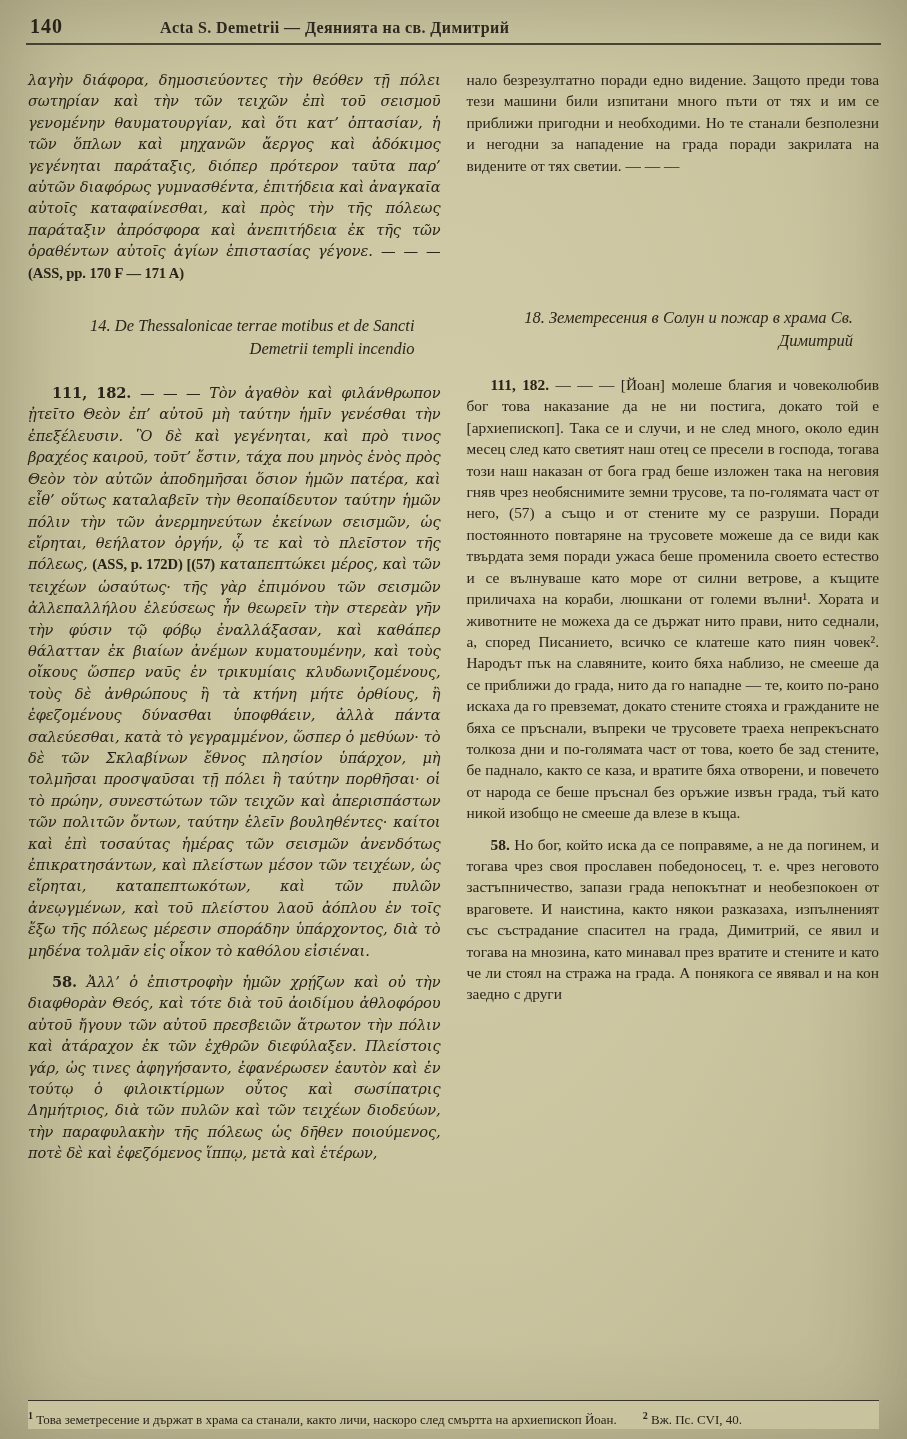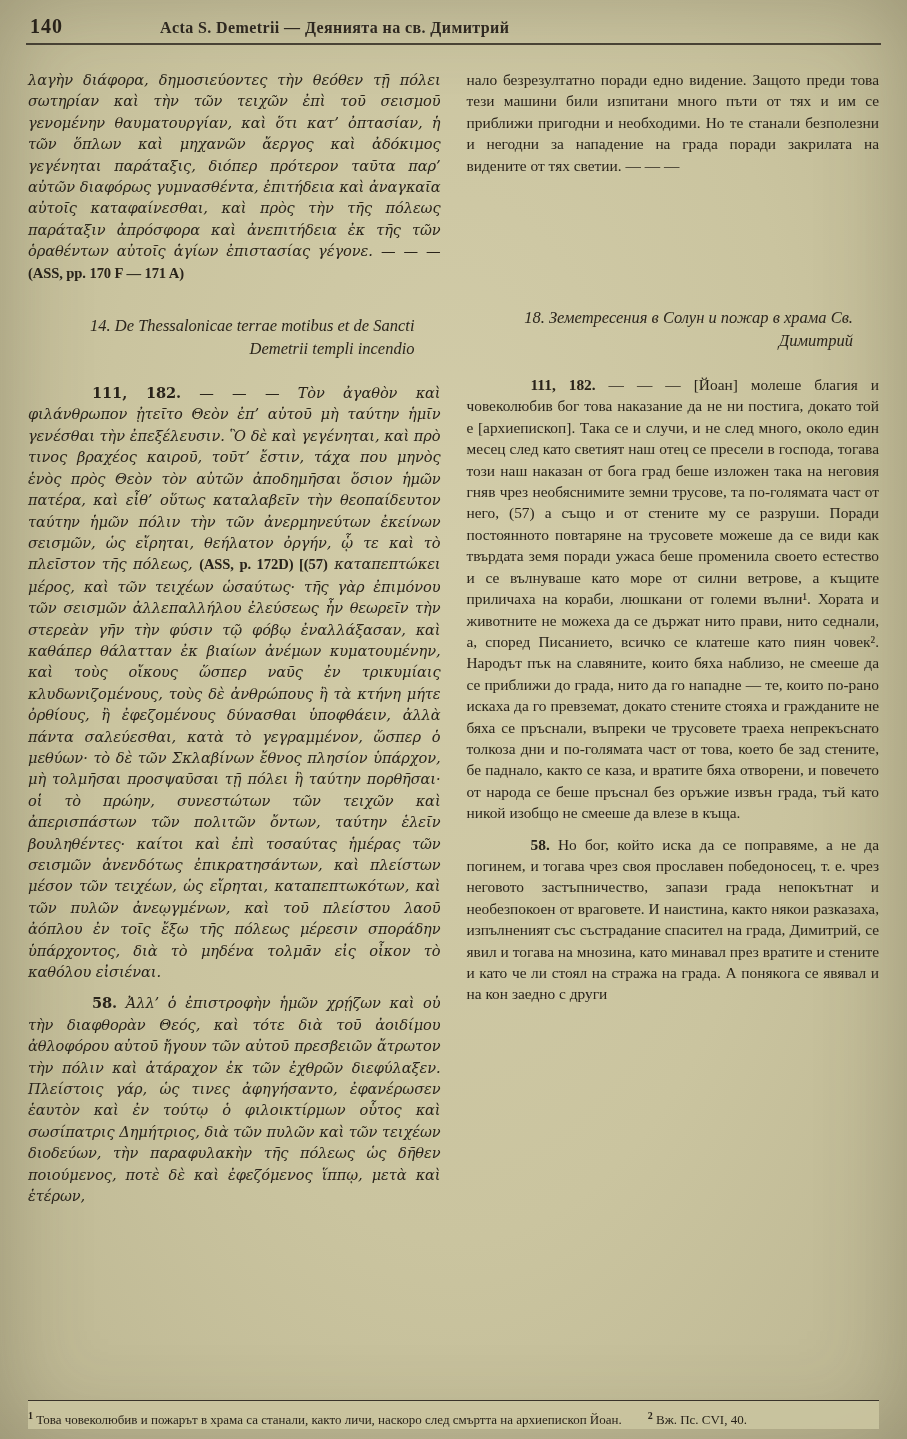--- a/index.html
+++ b/index.html
@@ -62,7 +62,7 @@
     font-size: 14.6px;
     letter-spacing: -0.1px;
   }
-  .num { font-weight: bold; font-style: normal; margin-left: 40px; }
+  .num { font-weight: bold; font-style: normal; }
   .col.greek .num { font-style: normal; }
   .cite { font-weight: bold; font-style: normal; font-family: "Liberation Serif", serif; }
   .section-heading {

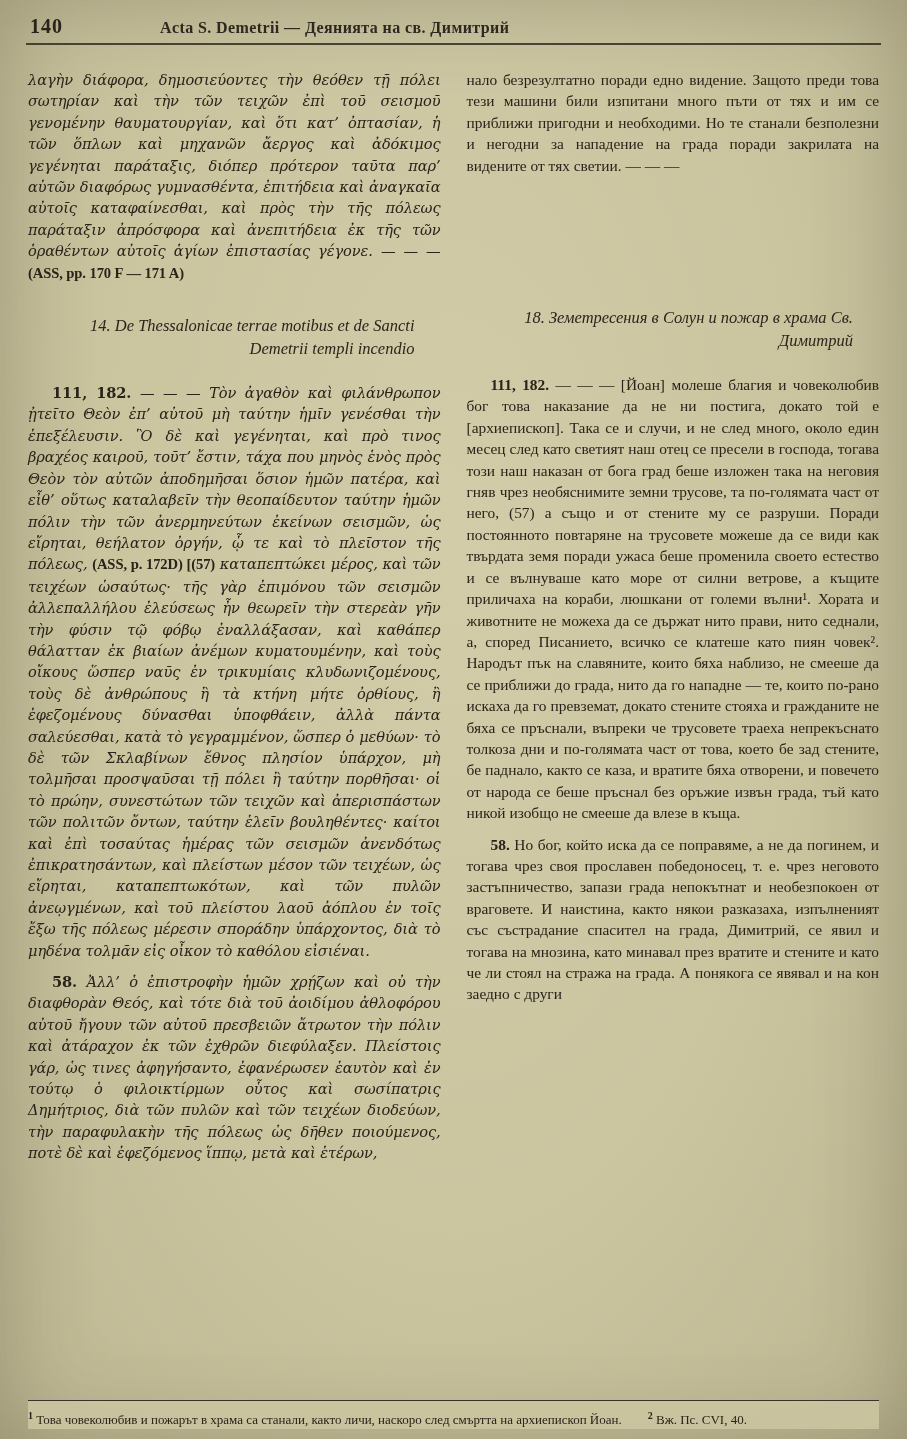--- a/index.html
+++ b/index.html
@@ -127,7 +127,7 @@
 
   </div>
 
-  <div class="footnote-block"><sup class="fn-mark">1</sup><span> Това човеколюбив и пожарът в храма са станали, както личи, наскоро след смъртта на архиепископ Йоан.</span><span class="fn-sep"></span><sup class="fn-mark">2</sup><span> Вж. Пс. CVI, 40.</span></div>
+  <div class="footnote-block"><sup class="fn-mark">1</sup><span> Това земетресение и държат в храма са станали, както личи, наскоро след смъртта на архиепископ Йоан.</span><span class="fn-sep"></span><sup class="fn-mark">2</sup><span> Вж. Пс. CVI, 40.</span></div>
 
 </div>
 

